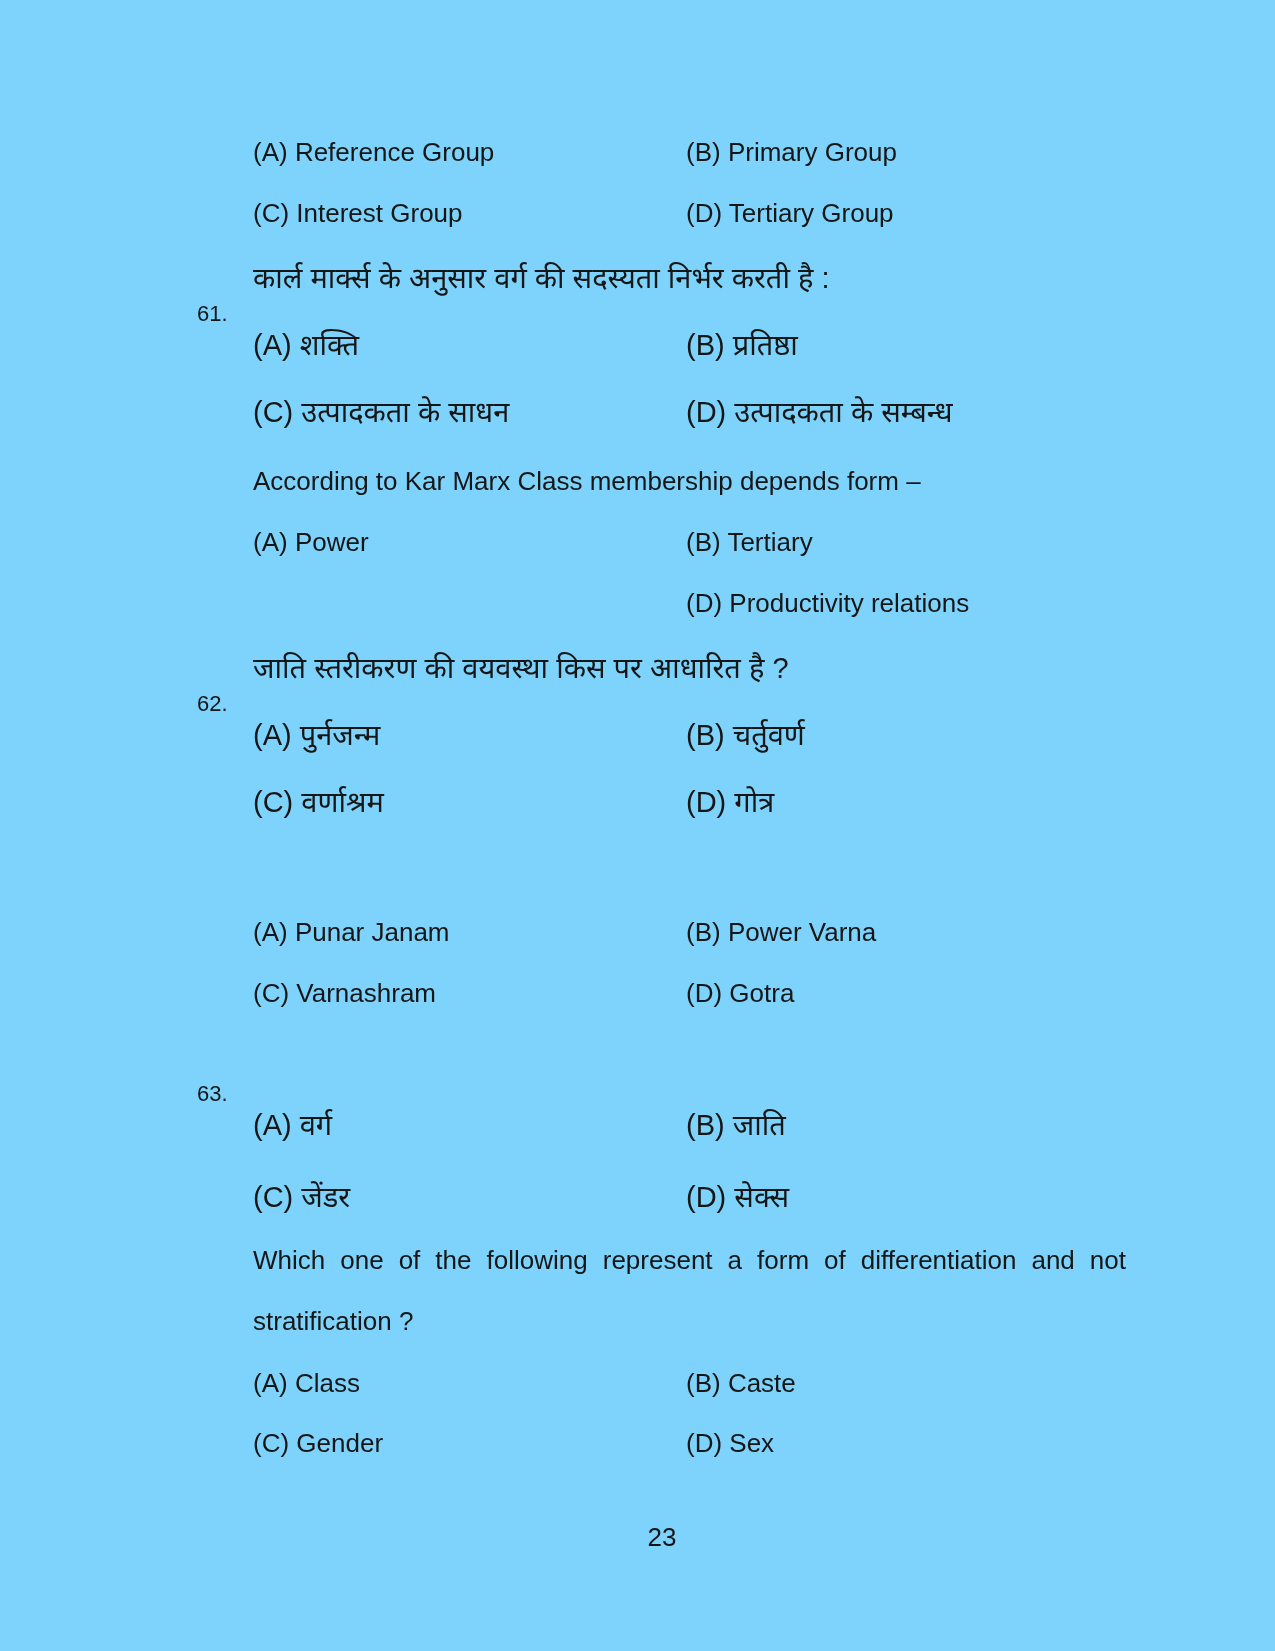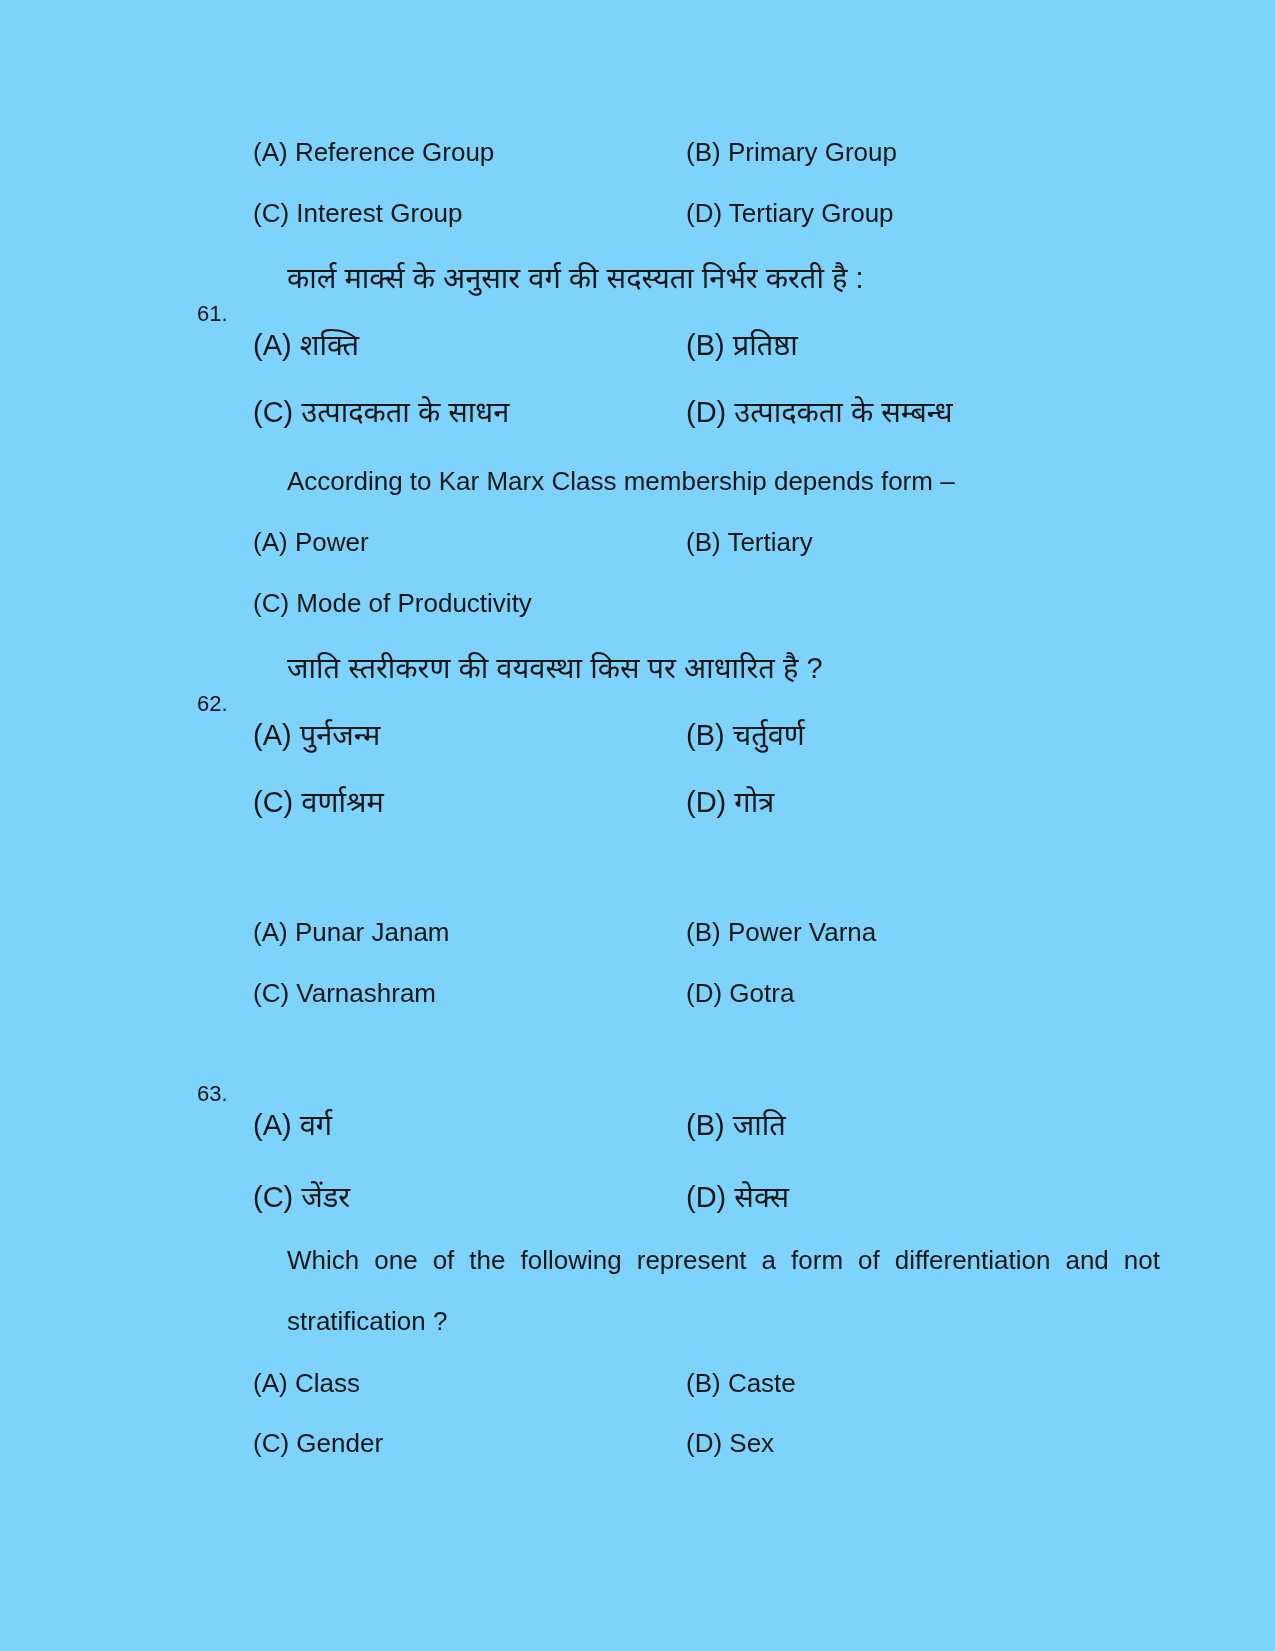--- a/index.html
+++ b/index.html
@@ -35,7 +35,7 @@
   .col1 { left: 253px; }
   .col2 { left: 686px; text-align: center; }
   .qcol { left: 197px; margin-top: 33px; }
-  .tcol { left: 253px; margin-left: 34px; }
+  .tcol { left: 253px; }
   .pageno {
     position: absolute;
     left: 197px;

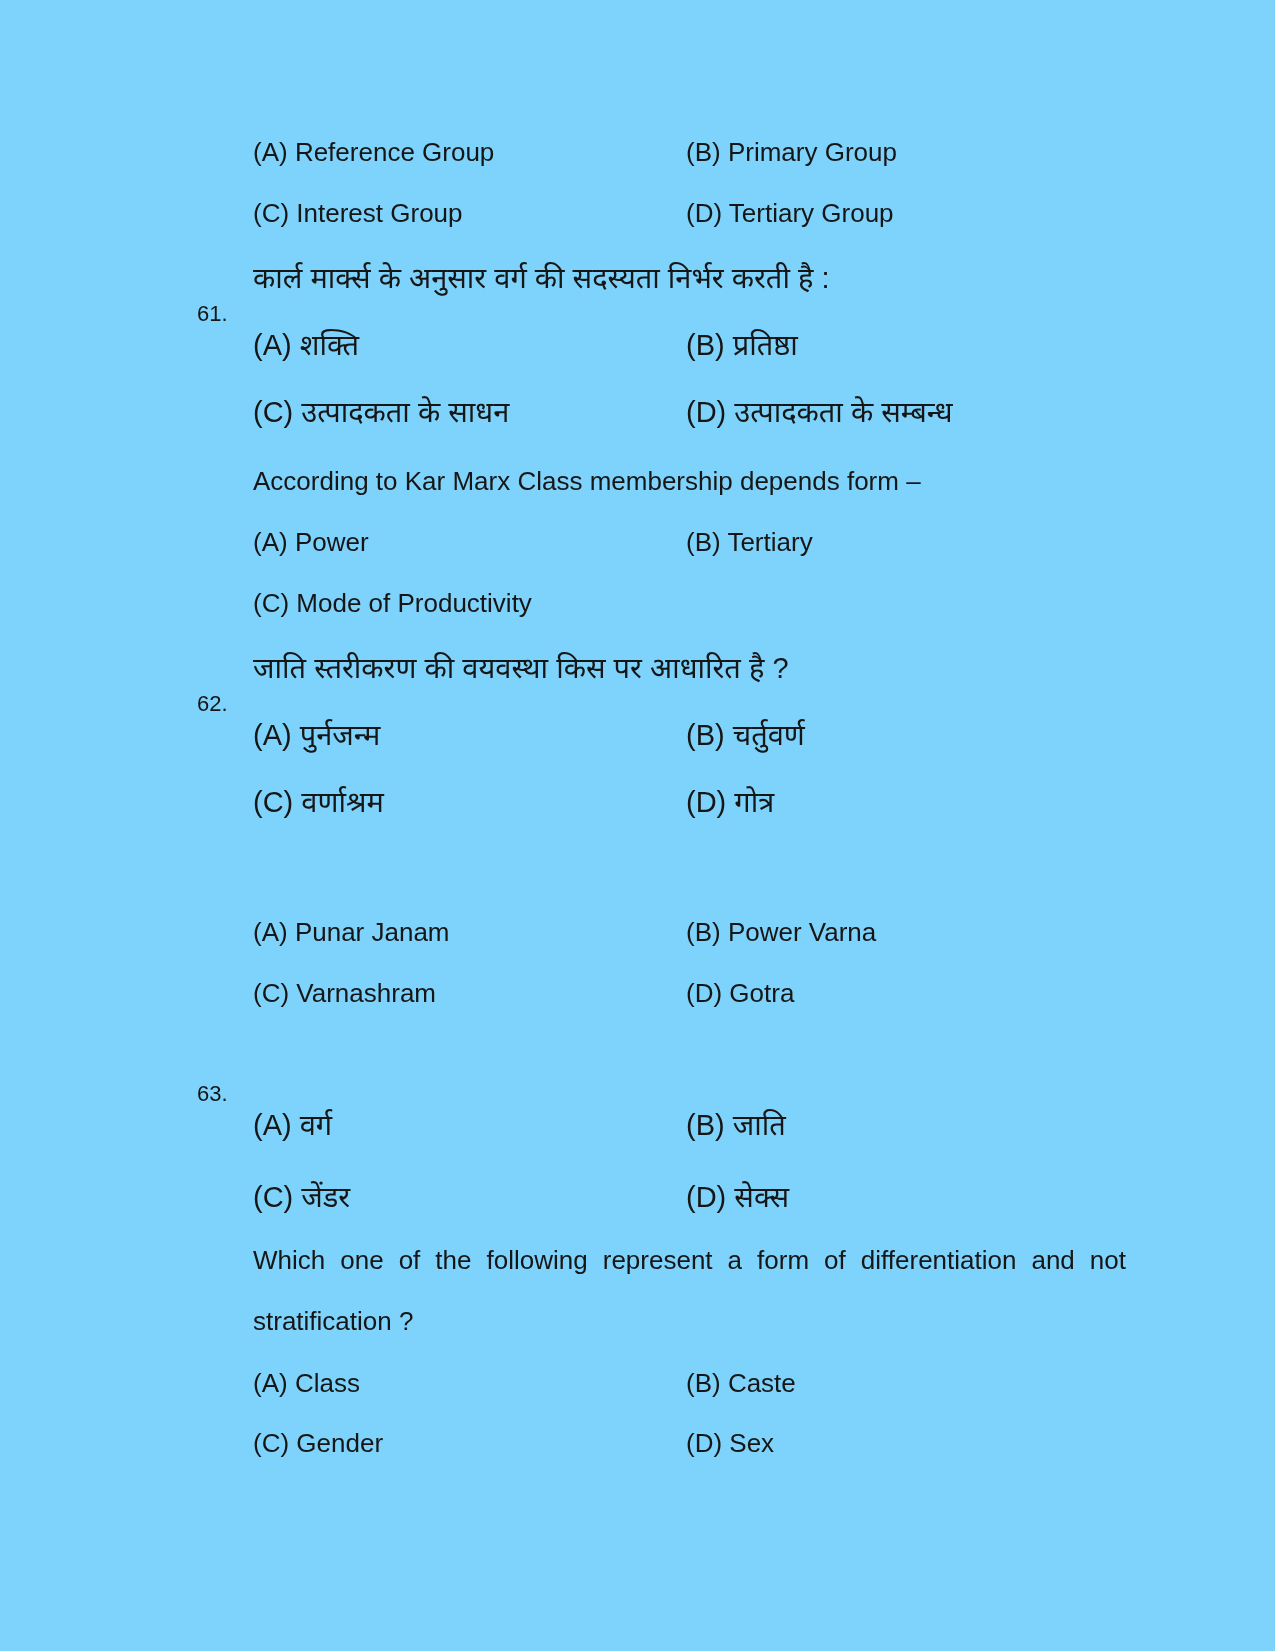--- a/index.html
+++ b/index.html
@@ -68,7 +68,6 @@
 
   <div class="line eng col1" style="top:522px">(A) Power</div>
   <div class="line eng col2" style="top:522px">(B) Tertiary</div>
-  <div class="line eng col1" style="top:583px">(C) Mode of Productivity</div>
 
   <div class="line qnum qcol" style="top:651px">62.</div>
   <div class="line hin tcol" style="top:648px">जाति स्तरीकरण की वयवस्था किस पर आधारित है ?</div>

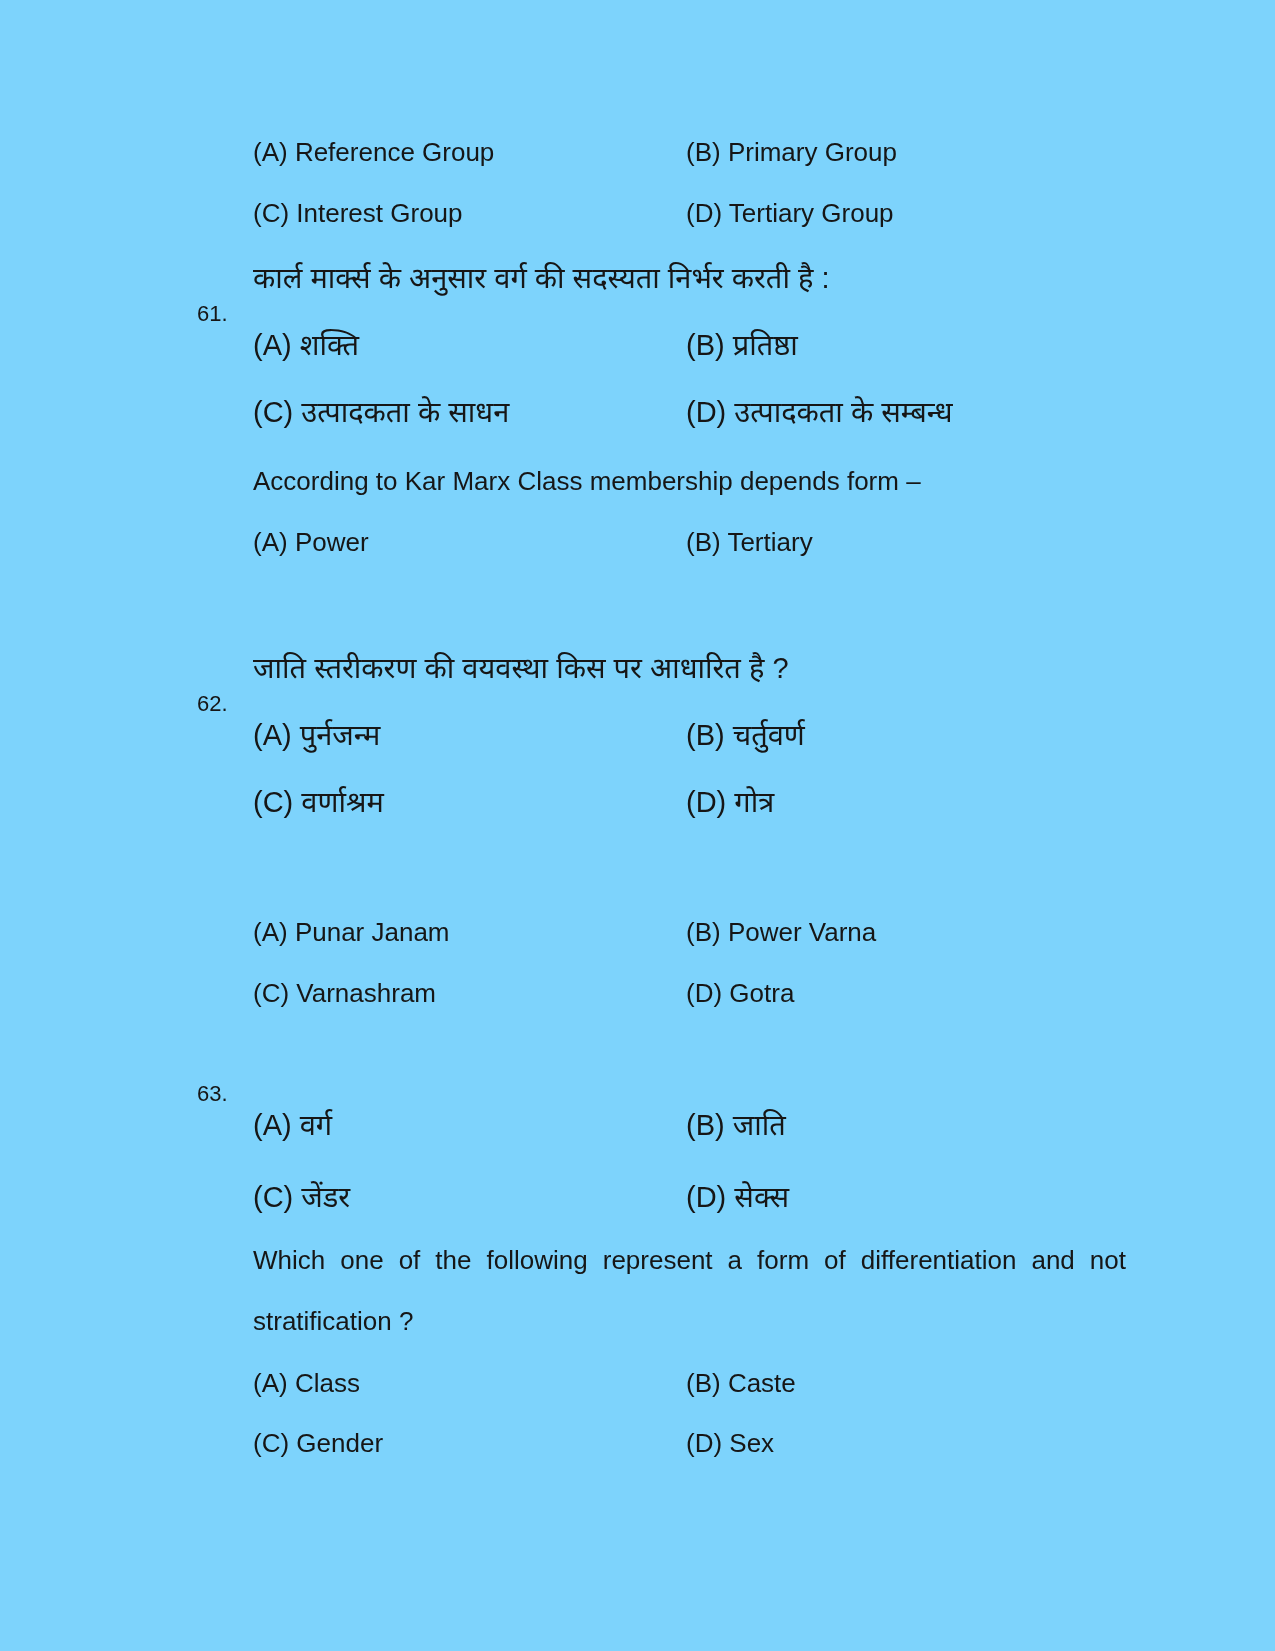--- a/index.html
+++ b/index.html
@@ -68,6 +68,7 @@
 
   <div class="line eng col1" style="top:522px">(A) Power</div>
   <div class="line eng col2" style="top:522px">(B) Tertiary</div>
+  <div class="line eng col2" style="top:583px">(D) Productivity relations</div>
 
   <div class="line qnum qcol" style="top:651px">62.</div>
   <div class="line hin tcol" style="top:648px">जाति स्तरीकरण की वयवस्था किस पर आधारित है ?</div>

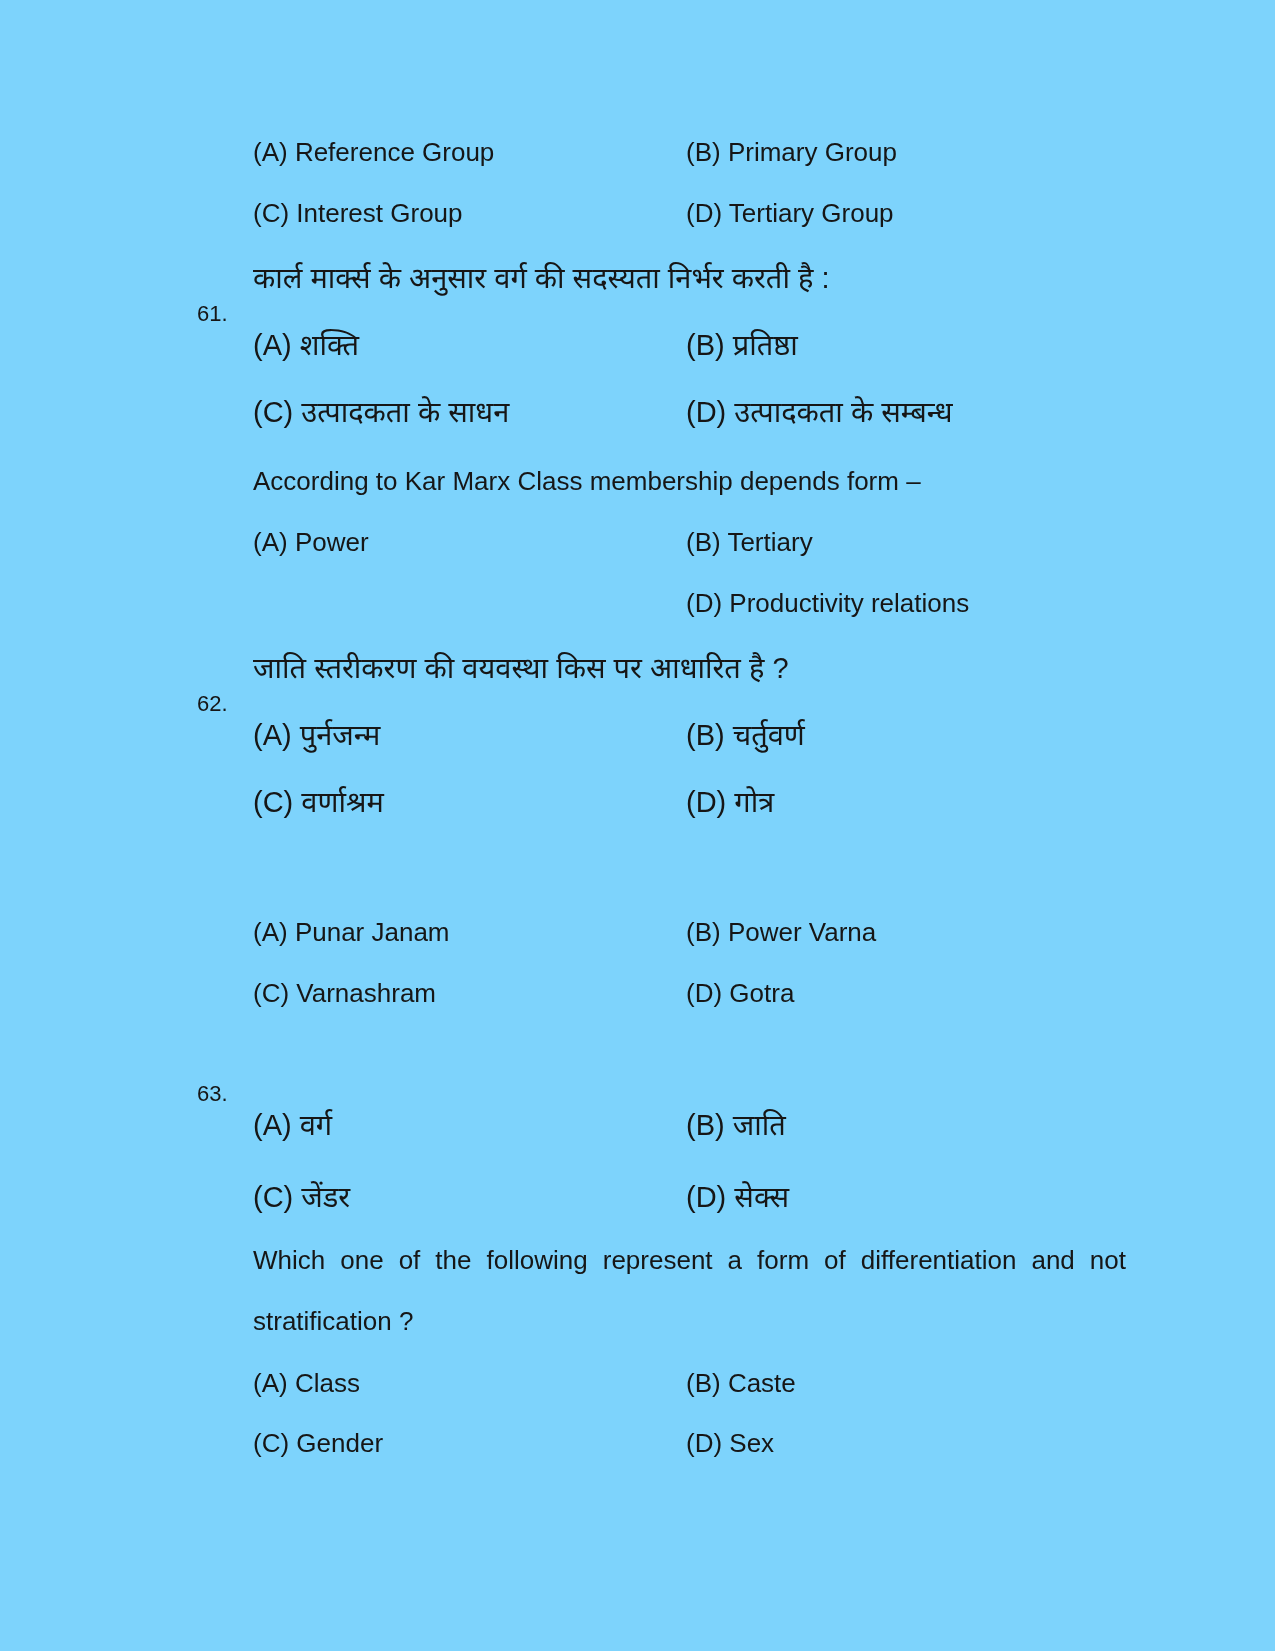--- a/index.html
+++ b/index.html
@@ -99,6 +99,7 @@
   <div class="line eng col1" style="top:1423px">(C) Gender</div>
   <div class="line eng col2" style="top:1423px">(D) Sex</div>
 
+  <div class="pageno" style="top:1517px">23</div>
 
 </div>
 

